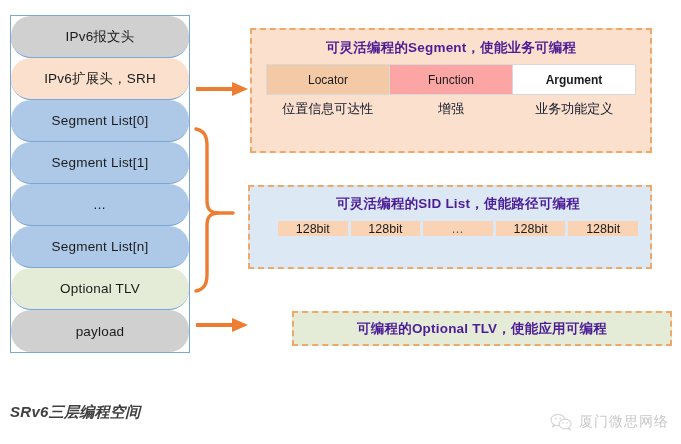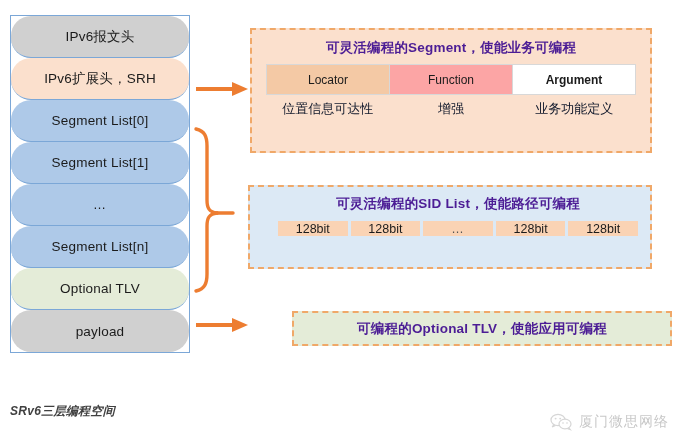--- a/index.html
+++ b/index.html
@@ -49,7 +49,7 @@
     position: absolute;
     left: 10px;
     top: 403px;
-    font-size: 12px;
+    font-size: 15px;
     font-style: italic;
     font-weight: 600;
     color: #404040;

